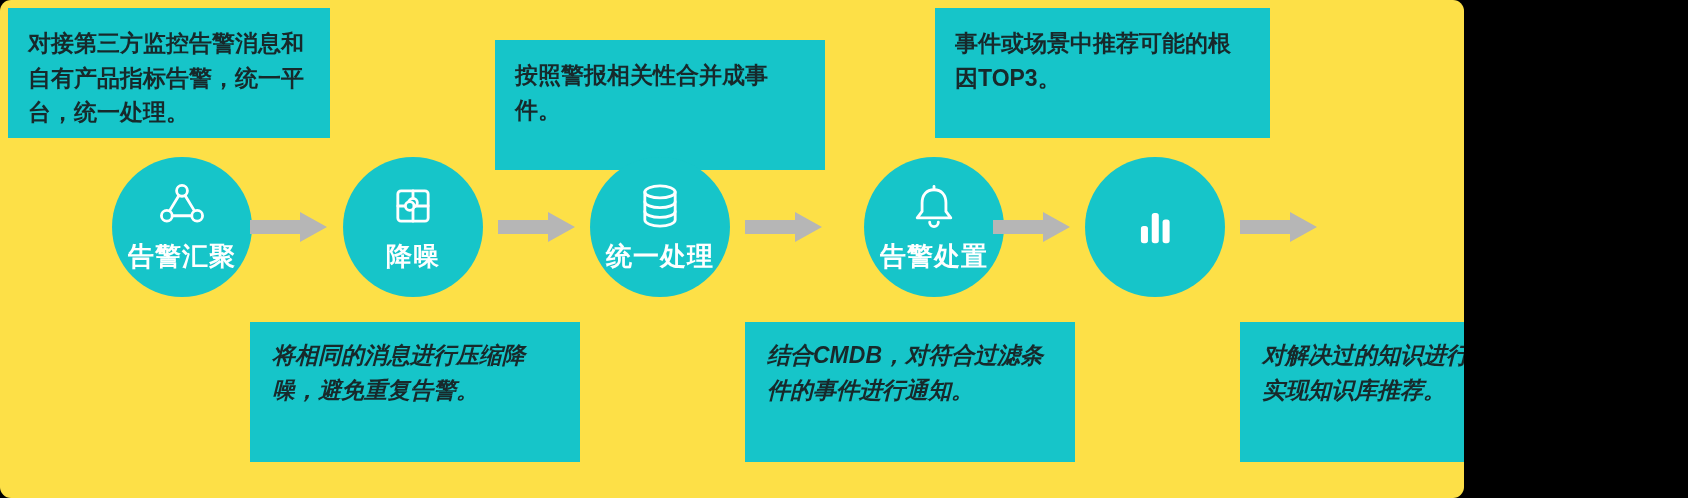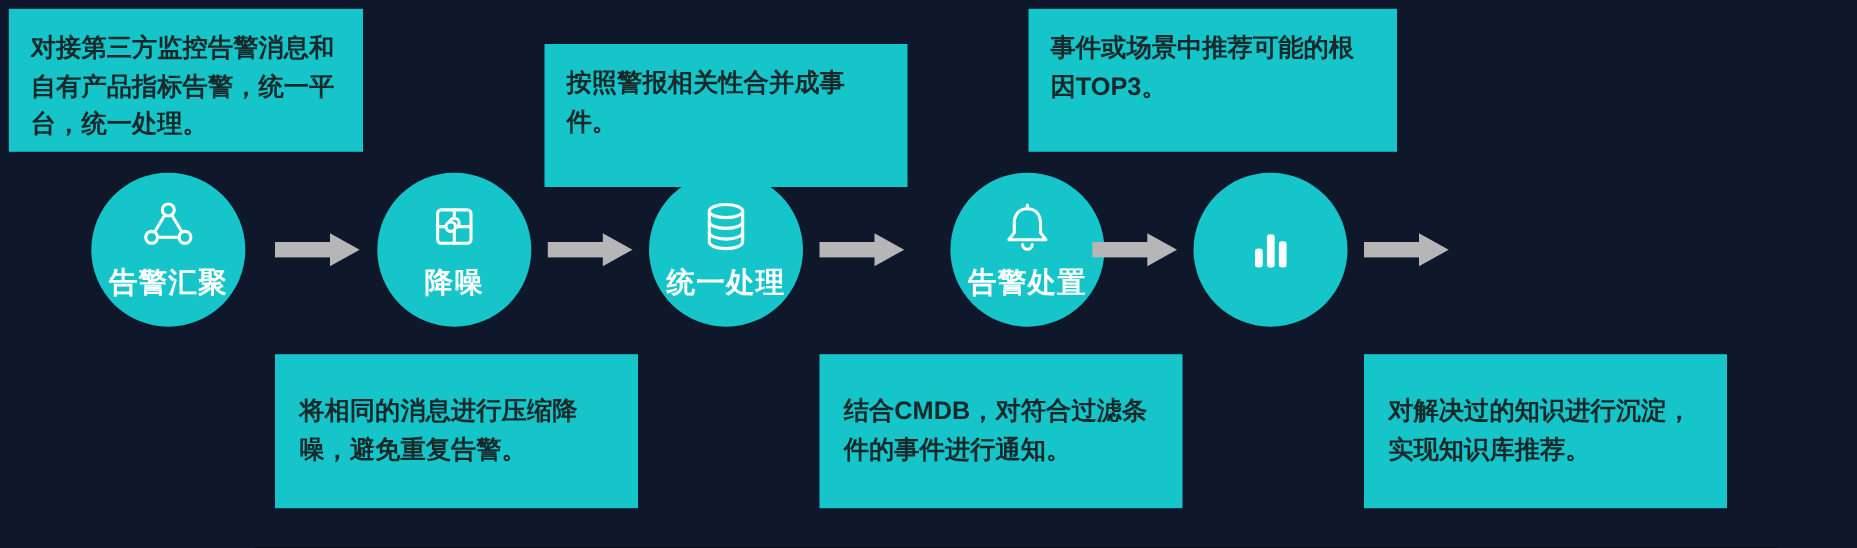--- a/index.html
+++ b/index.html
@@ -5,10 +5,11 @@
   html,body{margin:0;padding:0;background:#000;}
   .stage{
     position:relative;
-    width:1688px;height:498px;
-    background:#0f172a;
+    width:1464px;height:498px;
+    background:#fde047;
     font-family:"Liberation Sans","DejaVu Sans",sans-serif;
     overflow:hidden;
+    border-radius:11px;
   }
   .callout{
     position:absolute;

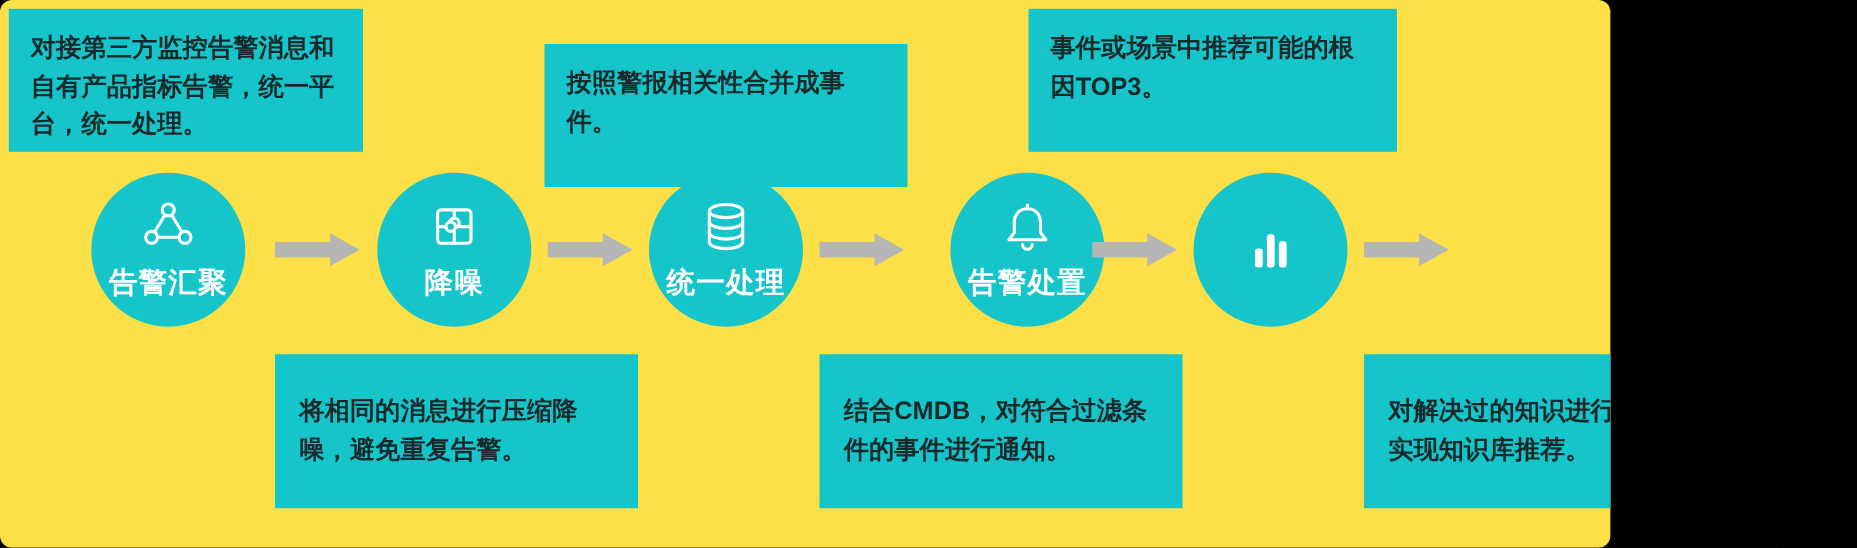--- a/index.html
+++ b/index.html
@@ -43,7 +43,7 @@
   .node .label{
     color:#fff;font-size:26px;font-weight:700;letter-spacing:1px;white-space:nowrap;
   }
-  .n-1{left:83px;}.n-2{left:343px;}.n-3{left:590px;}
+  .n-1{left:112px;}.n-2{left:343px;}.n-3{left:590px;}
   .n-4{left:864px;}.n-5{left:1085px;}.n-6{left:1333px;}
   .arrow{position:absolute;top:212px;width:78px;height:30px;}
   .arrow .bar{position:absolute;left:0;top:8px;width:52px;height:14px;background:#b6b6b6;}

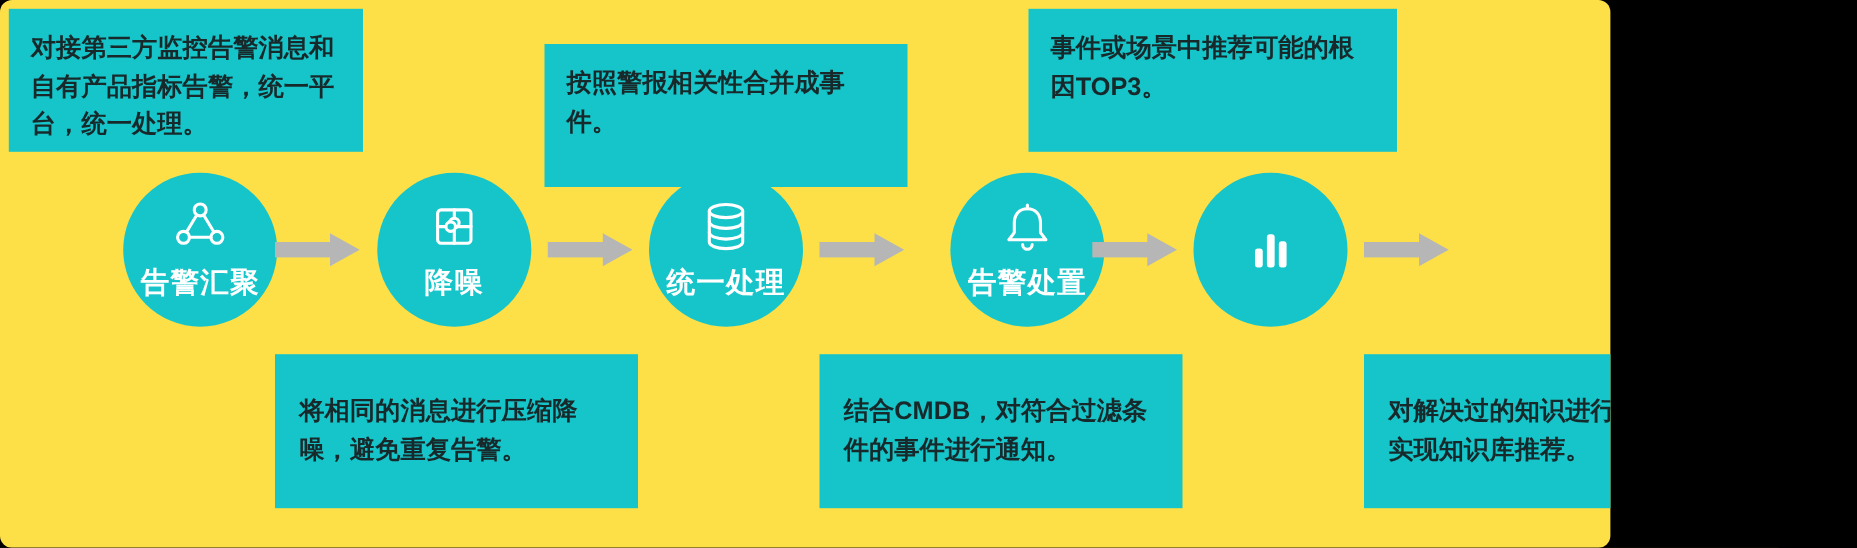--- a/index.html
+++ b/index.html
@@ -21,7 +21,7 @@
     box-sizing:border-box;
   }
   .callout.top{padding:18px 20px;height:130px;top:8px;}
-  .callout.bottom{padding:34px 22px;height:140px;top:322px;}
+  .callout.bottom{padding:16px 22px;height:140px;top:322px;font-style:italic;}
   .co-1{left:8px;width:322px;}
   .co-2{left:495px;width:330px;margin-top:32px;}
   .co-3{left:935px;width:335px;}

